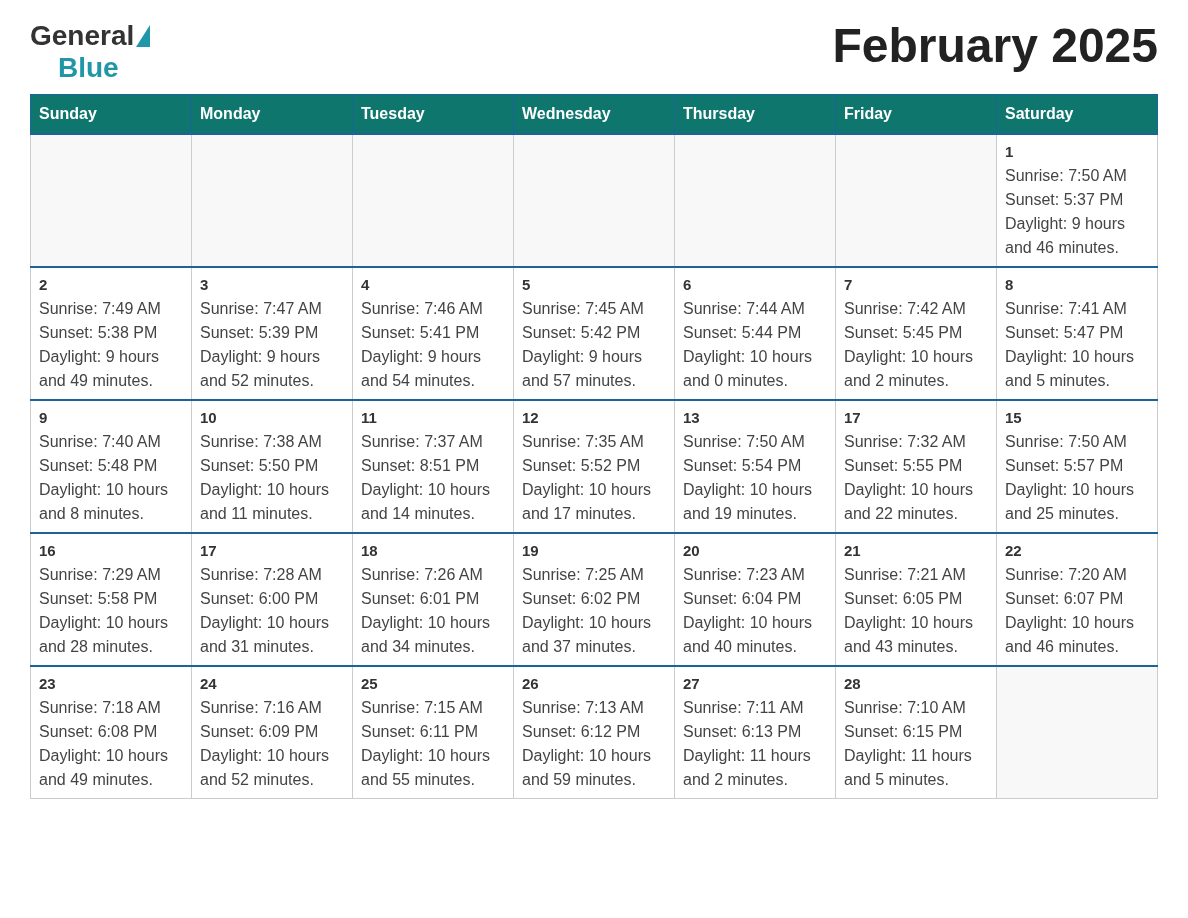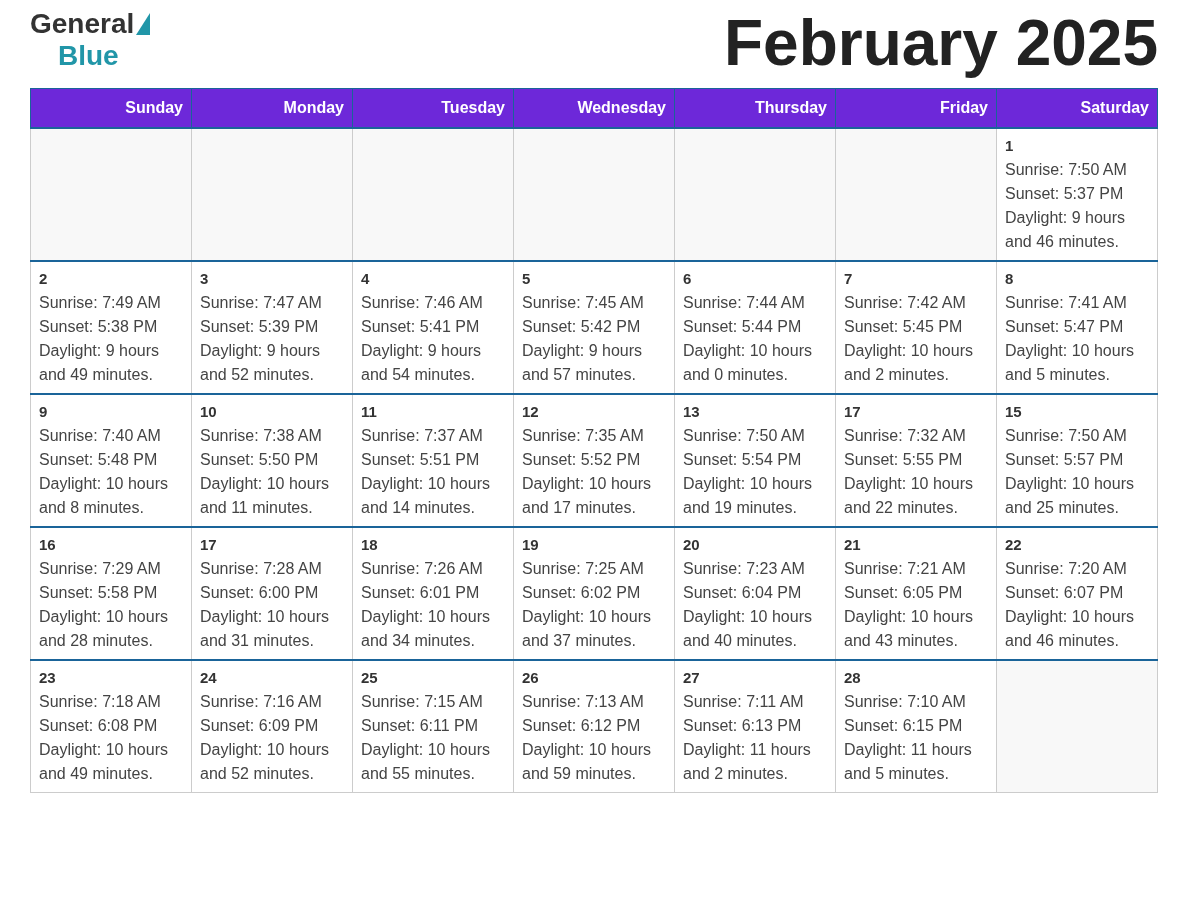--- a/index.html
+++ b/index.html
@@ -11,7 +11,7 @@
       min-height: 918px;
     }
     .page {
-      padding: 8px 30px 20px 30px;
+      padding: 20px 30px 20px 30px;
     }
     .header {
       display: flex;

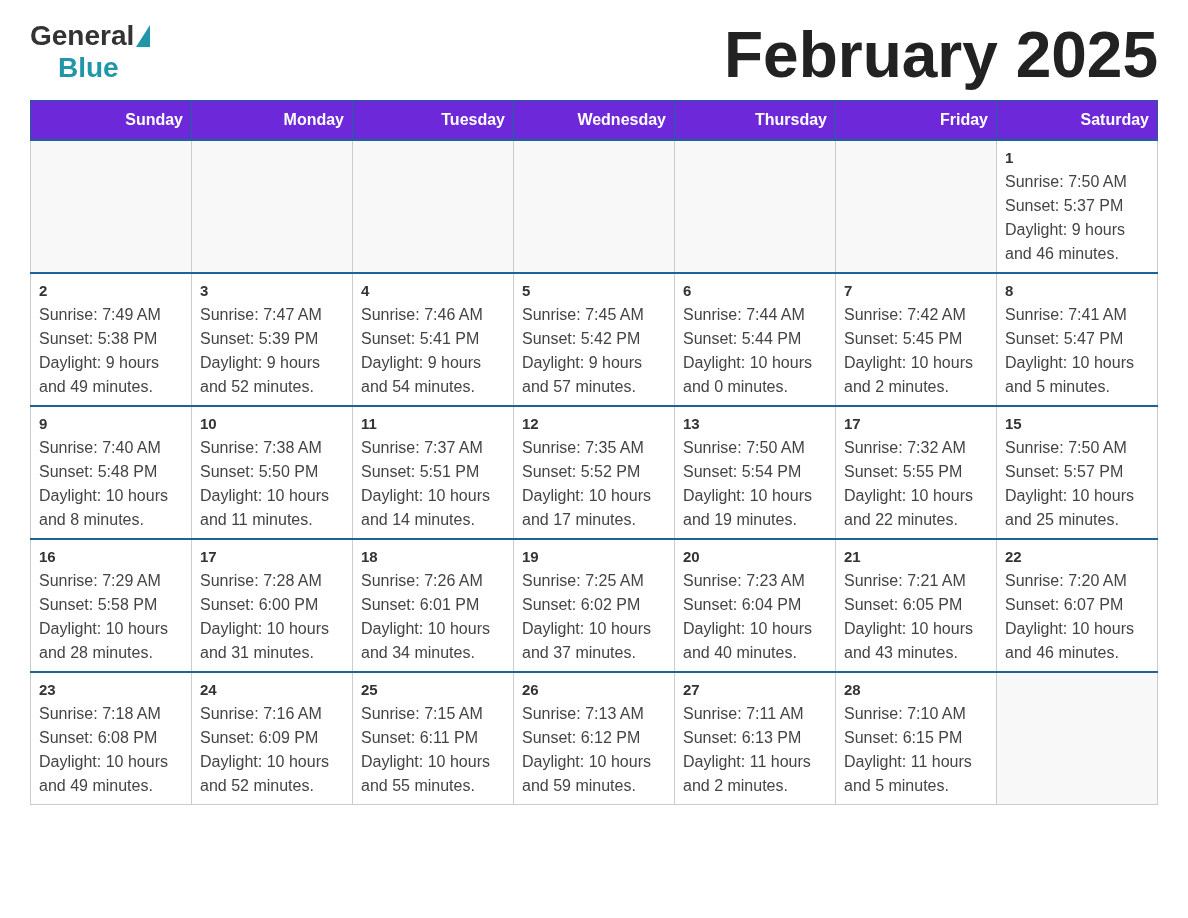--- a/index.html
+++ b/index.html
@@ -52,7 +52,7 @@
       text-align: right;
     }
     .main-title {
-      font-size: 64px;
+      font-size: 48px;
       font-weight: bold;
       color: #222;
       line-height: 1.1;

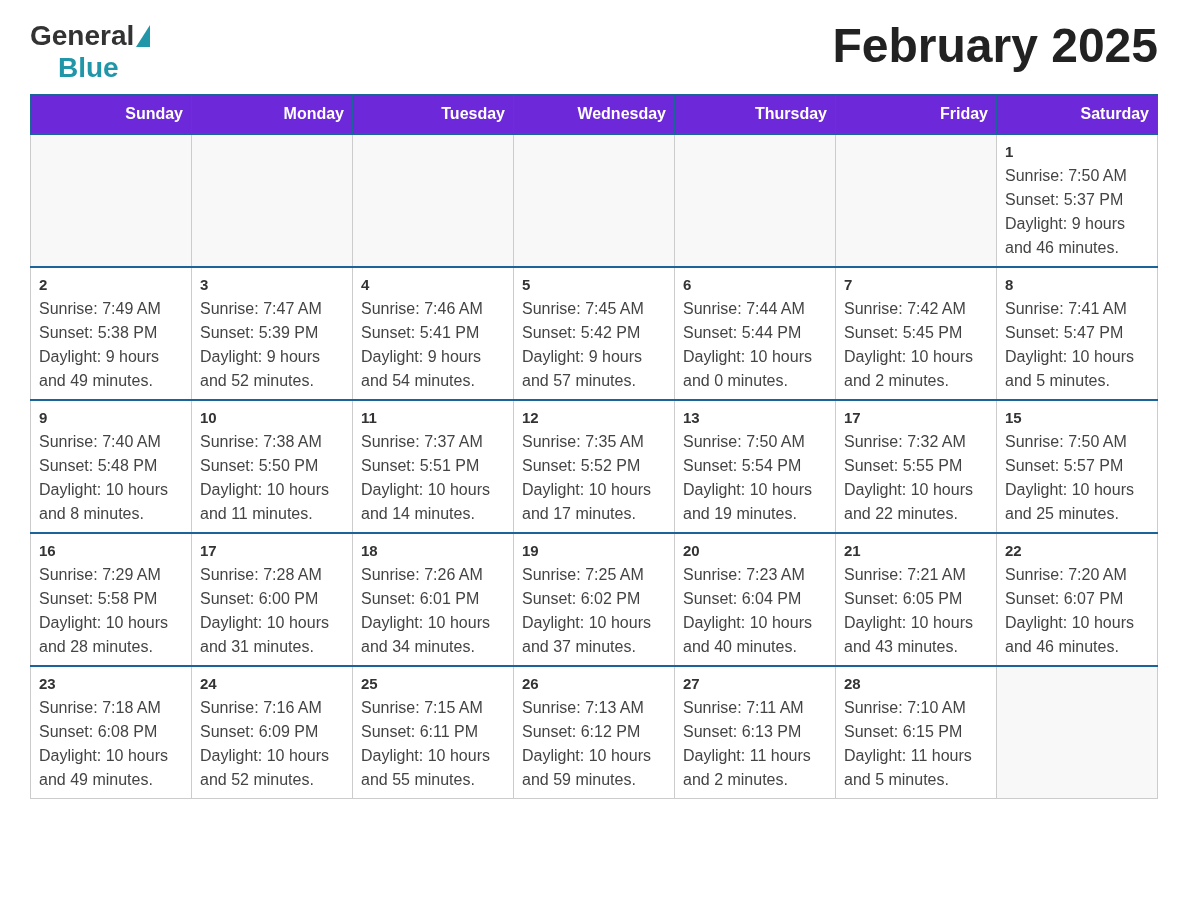--- a/index.html
+++ b/index.html
@@ -69,12 +69,12 @@
       margin-top: 10px;
     }
     .calendar thead tr th {
-      background-color: #6d28d9;
+      background-color: #0f766e;
       color: #fff;
       font-size: 16px;
       font-weight: bold;
       padding: 10px 8px;
-      text-align: right;
+      text-align: left;
       border: 1px solid #1a6499;
     }
     .calendar tbody tr td {

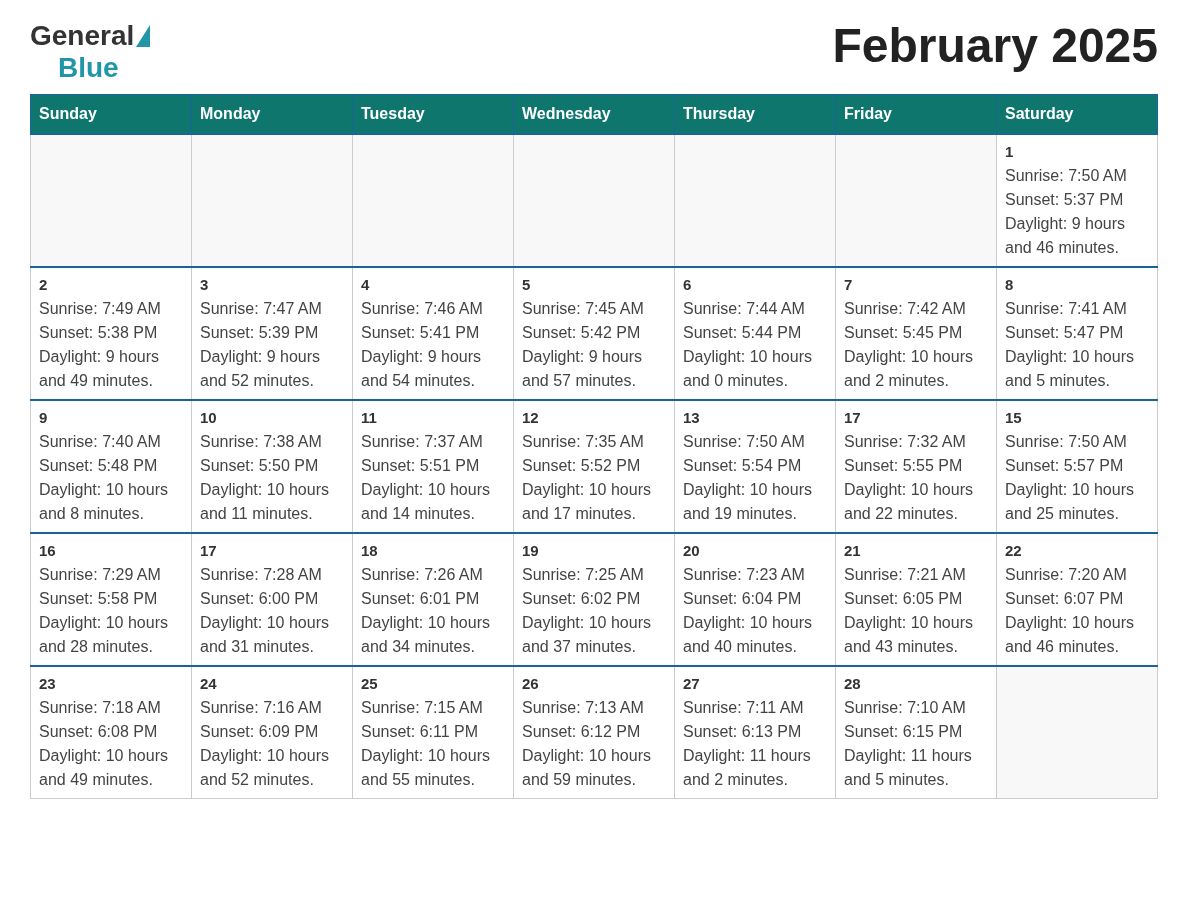--- a/index.html
+++ b/index.html
@@ -220,7 +220,7 @@
           <td>
             <span class="day-number">11</span>
             <div class="day-info" style="white-space: pre-line;">Sunrise: 7:37 AM
-Sunset: 5:51 PM
+Sunset: 8:51 PM
 Daylight: 10 hours and 14 minutes.</div>
           </td>
           <td>

